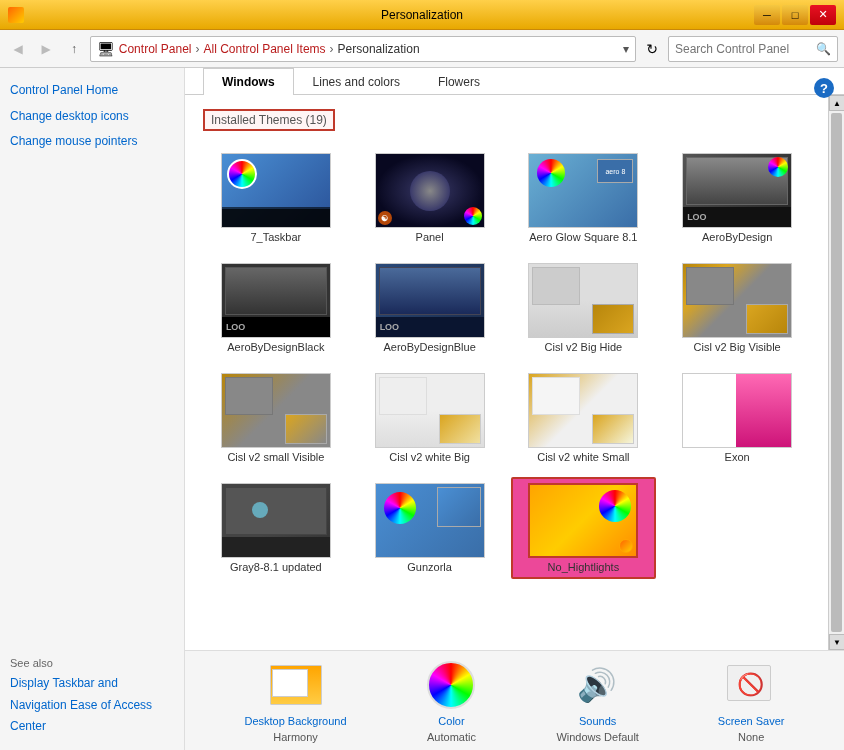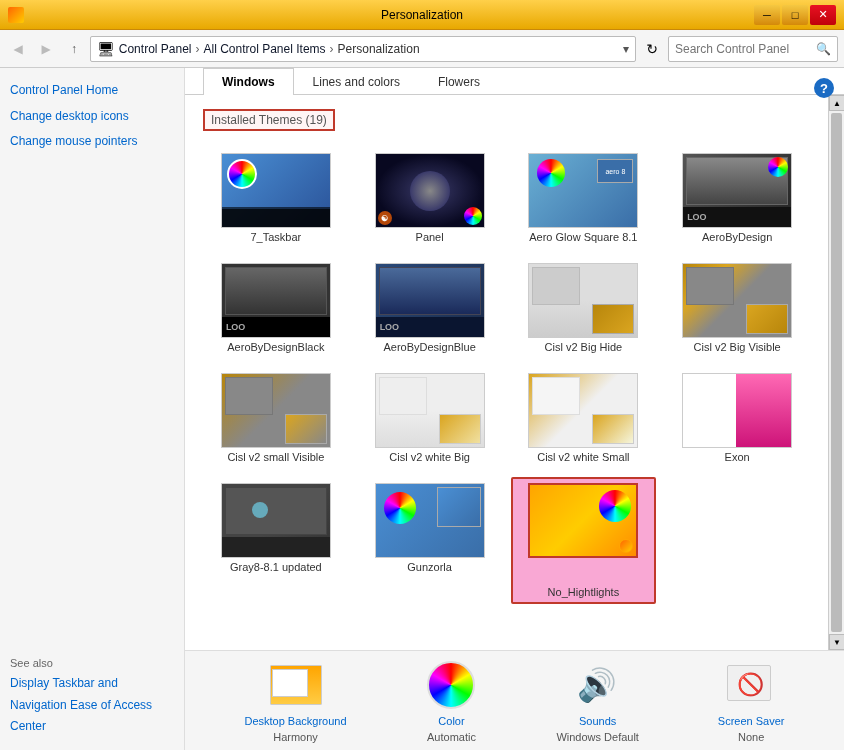--- a/index.html
+++ b/index.html
@@ -49,7 +49,7 @@
       display: flex; align-items: center; padding: 0 6px; gap: 4px;
       font-size: 12px; border-radius: 2px;
     }
-    .address-crumb { color: #0f172a; cursor: pointer; }
+    .address-crumb { color: #b91c1c; cursor: pointer; }
     .address-sep { color: #666; }
     .address-current { color: #333; }
     .refresh-btn { width: 24px; height: 24px; border: 1px solid transparent; background: transparent; cursor: pointer; display: flex; align-items: center; justify-content: center; border-radius: 3px; }

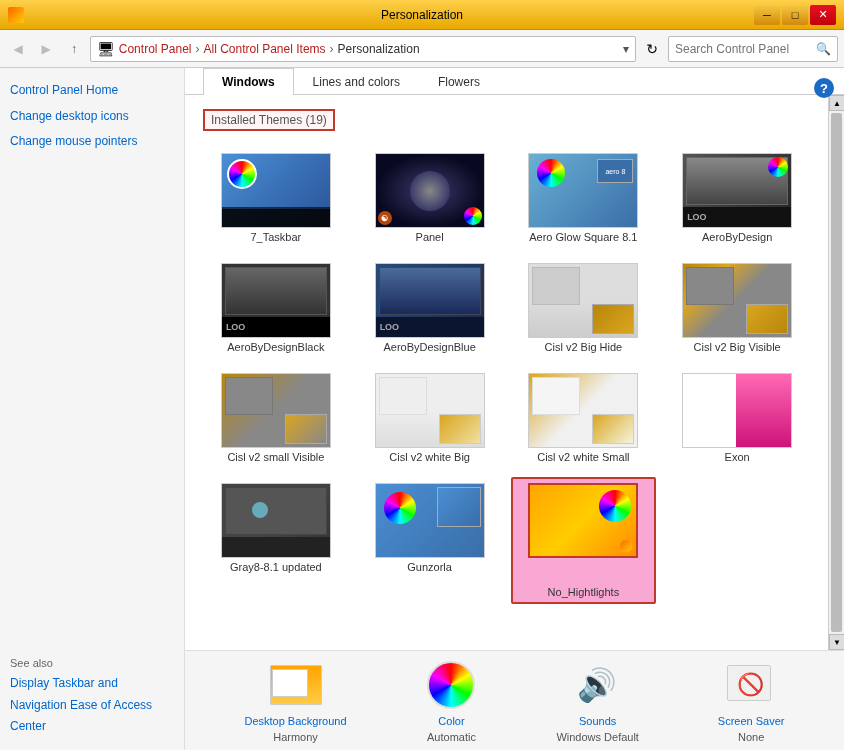--- a/index.html
+++ b/index.html
@@ -107,7 +107,7 @@
       display: flex; flex-direction: column; align-items: center; cursor: pointer;
       padding: 4px; border: 2px solid transparent; border-radius: 2px;
     }
-    .theme-item.selected { border-color: #c0392b; background: #f9a8d4; gap: 25px; }
+    .theme-item.selected { border-color: #c0392b; background: #ec4899; }
     .theme-thumb {
       width: 110px; height: 75px; background: #888; overflow: hidden;
       position: relative; border: 1px solid #ccc;

